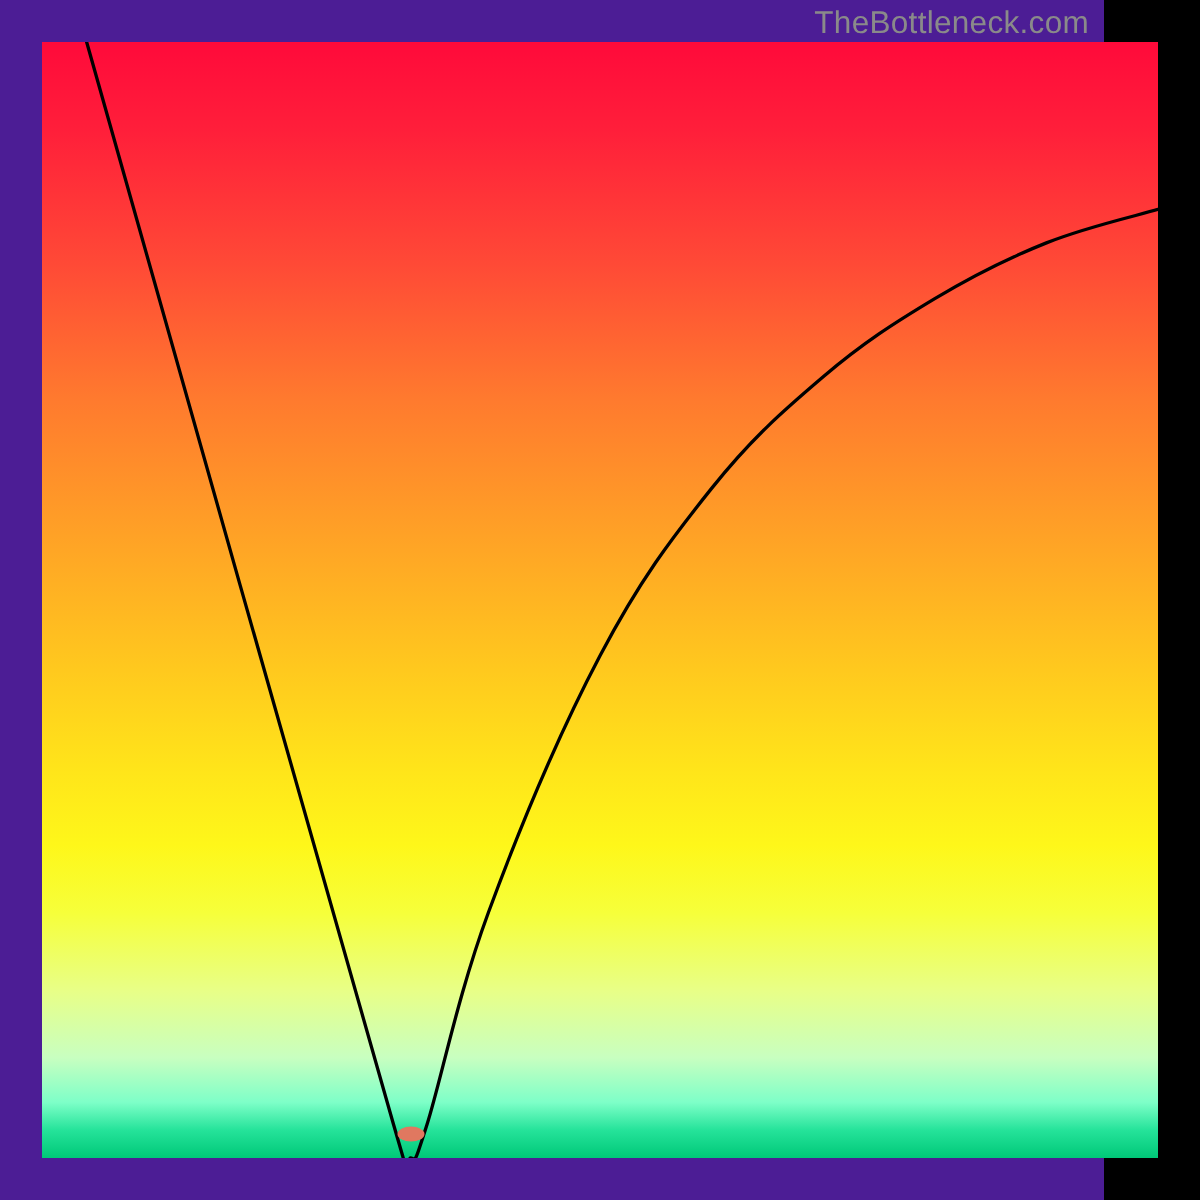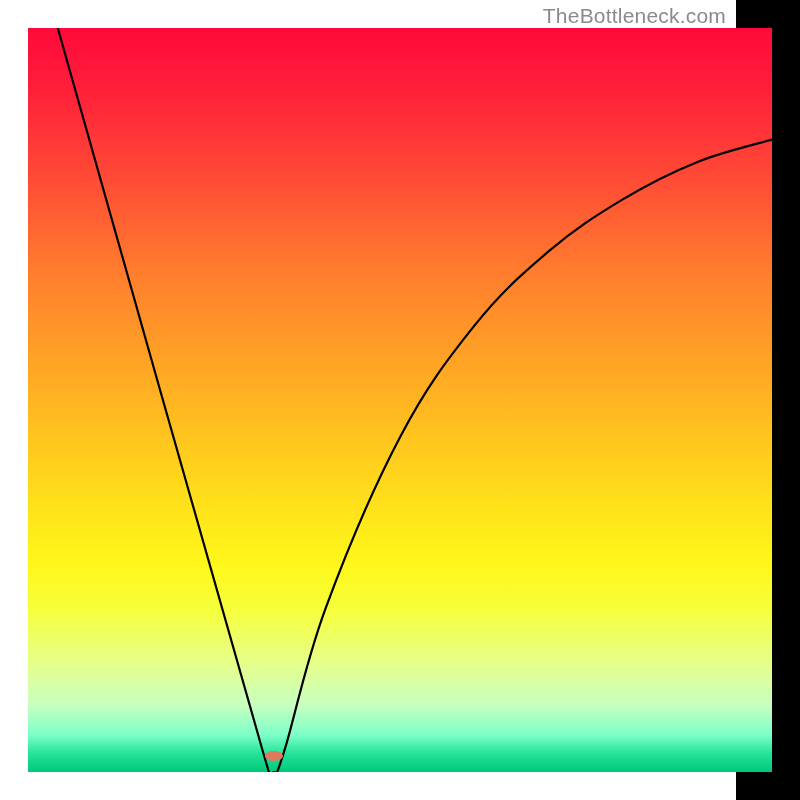--- a/index.html
+++ b/index.html
@@ -17,7 +17,7 @@
     top: 0;
     width: 736px;
     height: 800px;
-    background: #ffffff;
+    background: #4c1d95;
   }
   .plot-area {
     position: absolute;

